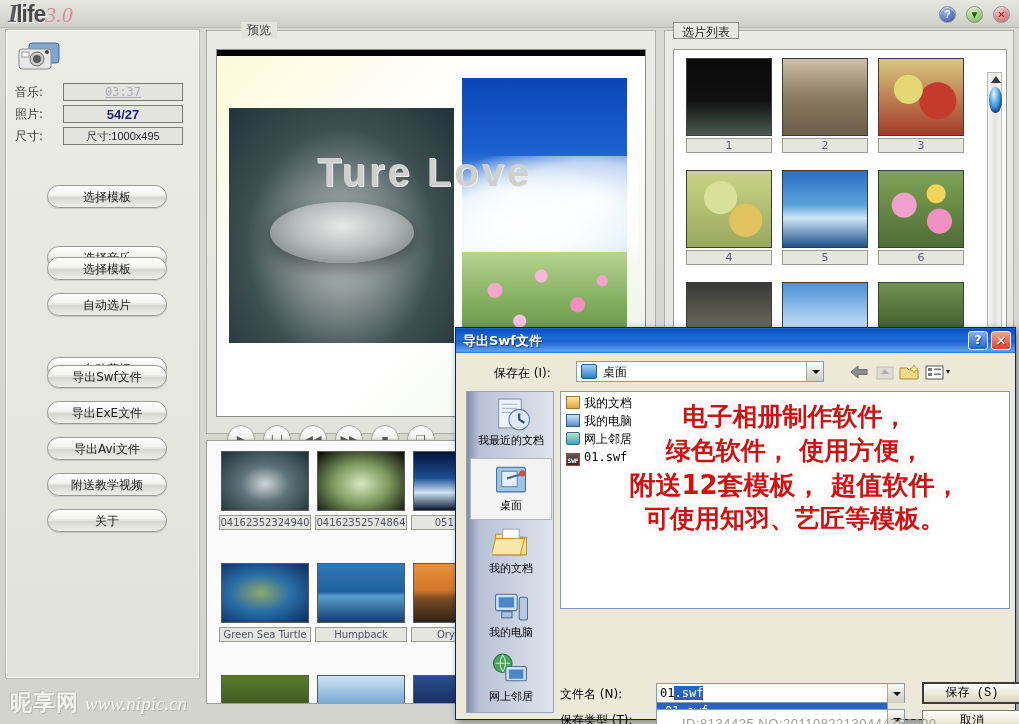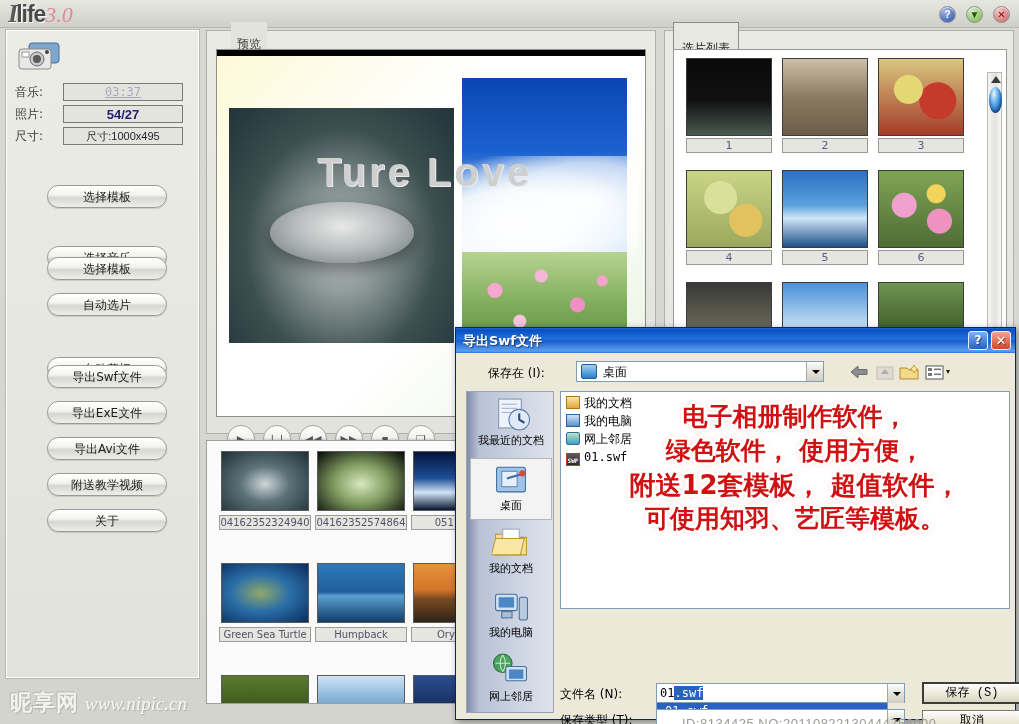--- a/index.html
+++ b/index.html
@@ -105,8 +105,8 @@
     background: linear-gradient(to bottom, #eaeae5, #e3e3de);
   }
   #preview-legend {
-    position: absolute; left: 24px; top: -9px; height: 16px;
-    padding: 14px 6px; background: #e3e3de;
+    position: absolute; left: 34px; top: -9px; height: 16px;
+    padding: 0 6px; background: #e3e3de;
     font-size: 12px; color: #3f3f3f;
     font-family: "DejaVu Sans", sans-serif;
     text-align: center;

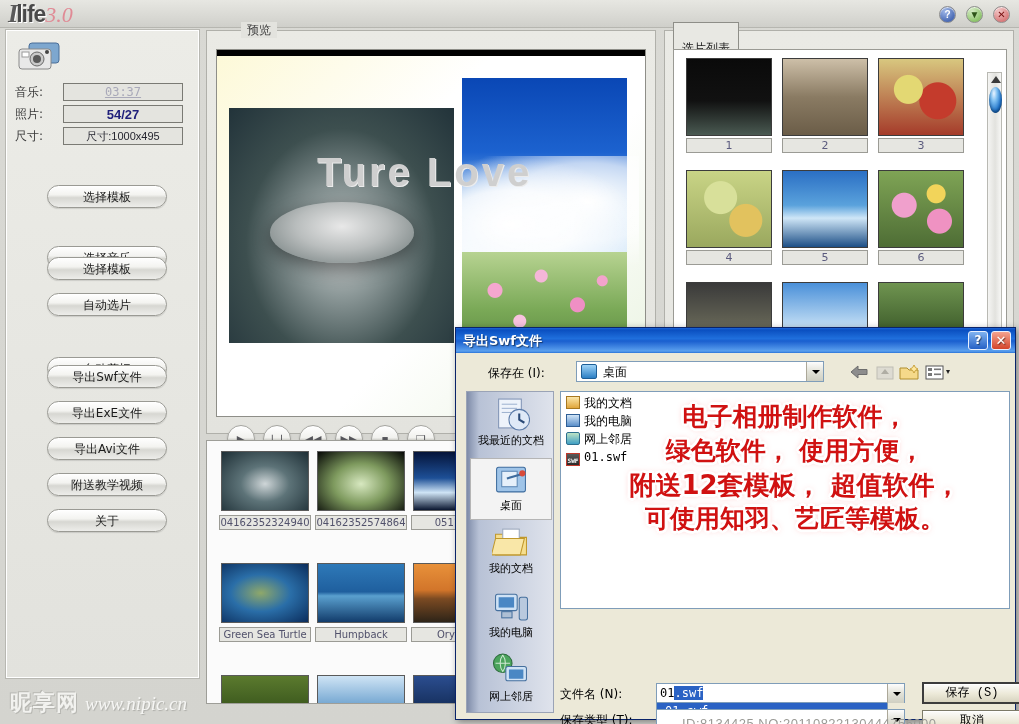--- a/index.html
+++ b/index.html
@@ -205,7 +205,7 @@
     background: linear-gradient(to bottom, #eaeae5, #e3e3de);
   }
   #list-legend {
-    position: absolute; left: 8px; top: -9px; height: 17px; padding: 17px 8px;
+    position: absolute; left: 8px; top: -9px; height: 17px; padding: 1px 8px;
     background: #e8e8e3; border: 1px solid #8e8e88;
     font-size: 12px; color: #222;
     font-family: "DejaVu Sans", sans-serif;

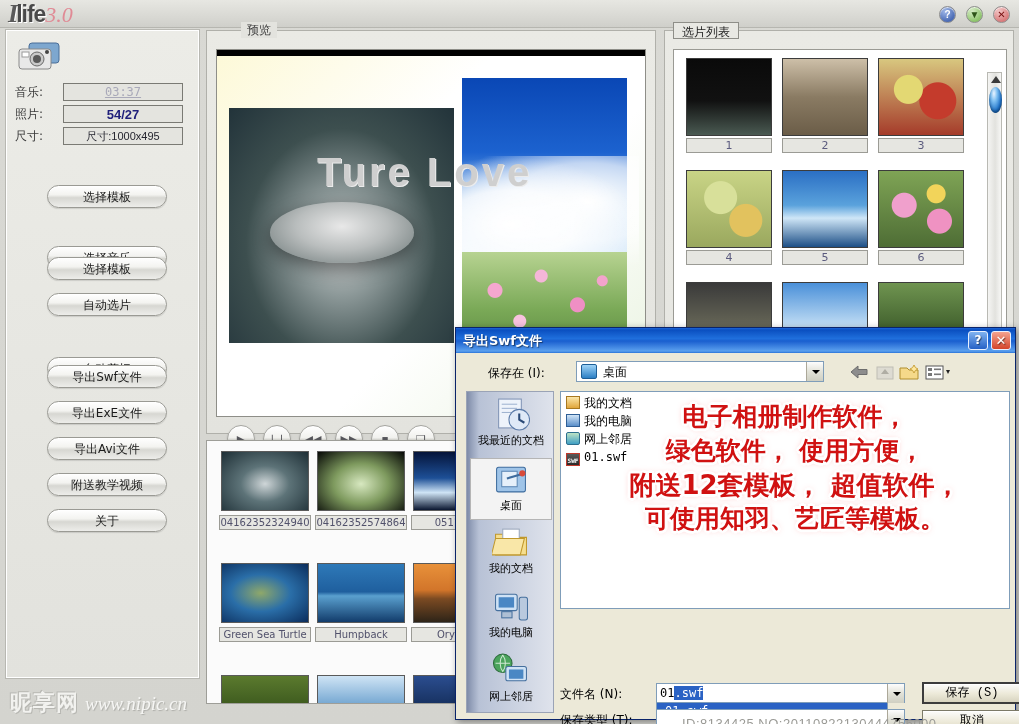--- a/index.html
+++ b/index.html
@@ -266,7 +266,7 @@
 
   #row-savein { position:absolute; left:10px; top:8px; width:545px; height:22px; }
   .dlg-label { font-size: 12px; color: #000; font-family: "DejaVu Sans", sans-serif; }
-  #savein-label { position:absolute; left:22px; top:4px; }
+  #savein-label { position:absolute; left:28px; top:4px; }
   #savein-combo {
     position: absolute; left: 110px; top: 0; width: 248px; height: 21px;
     background: #fff; border: 1px solid #7f9db9;

